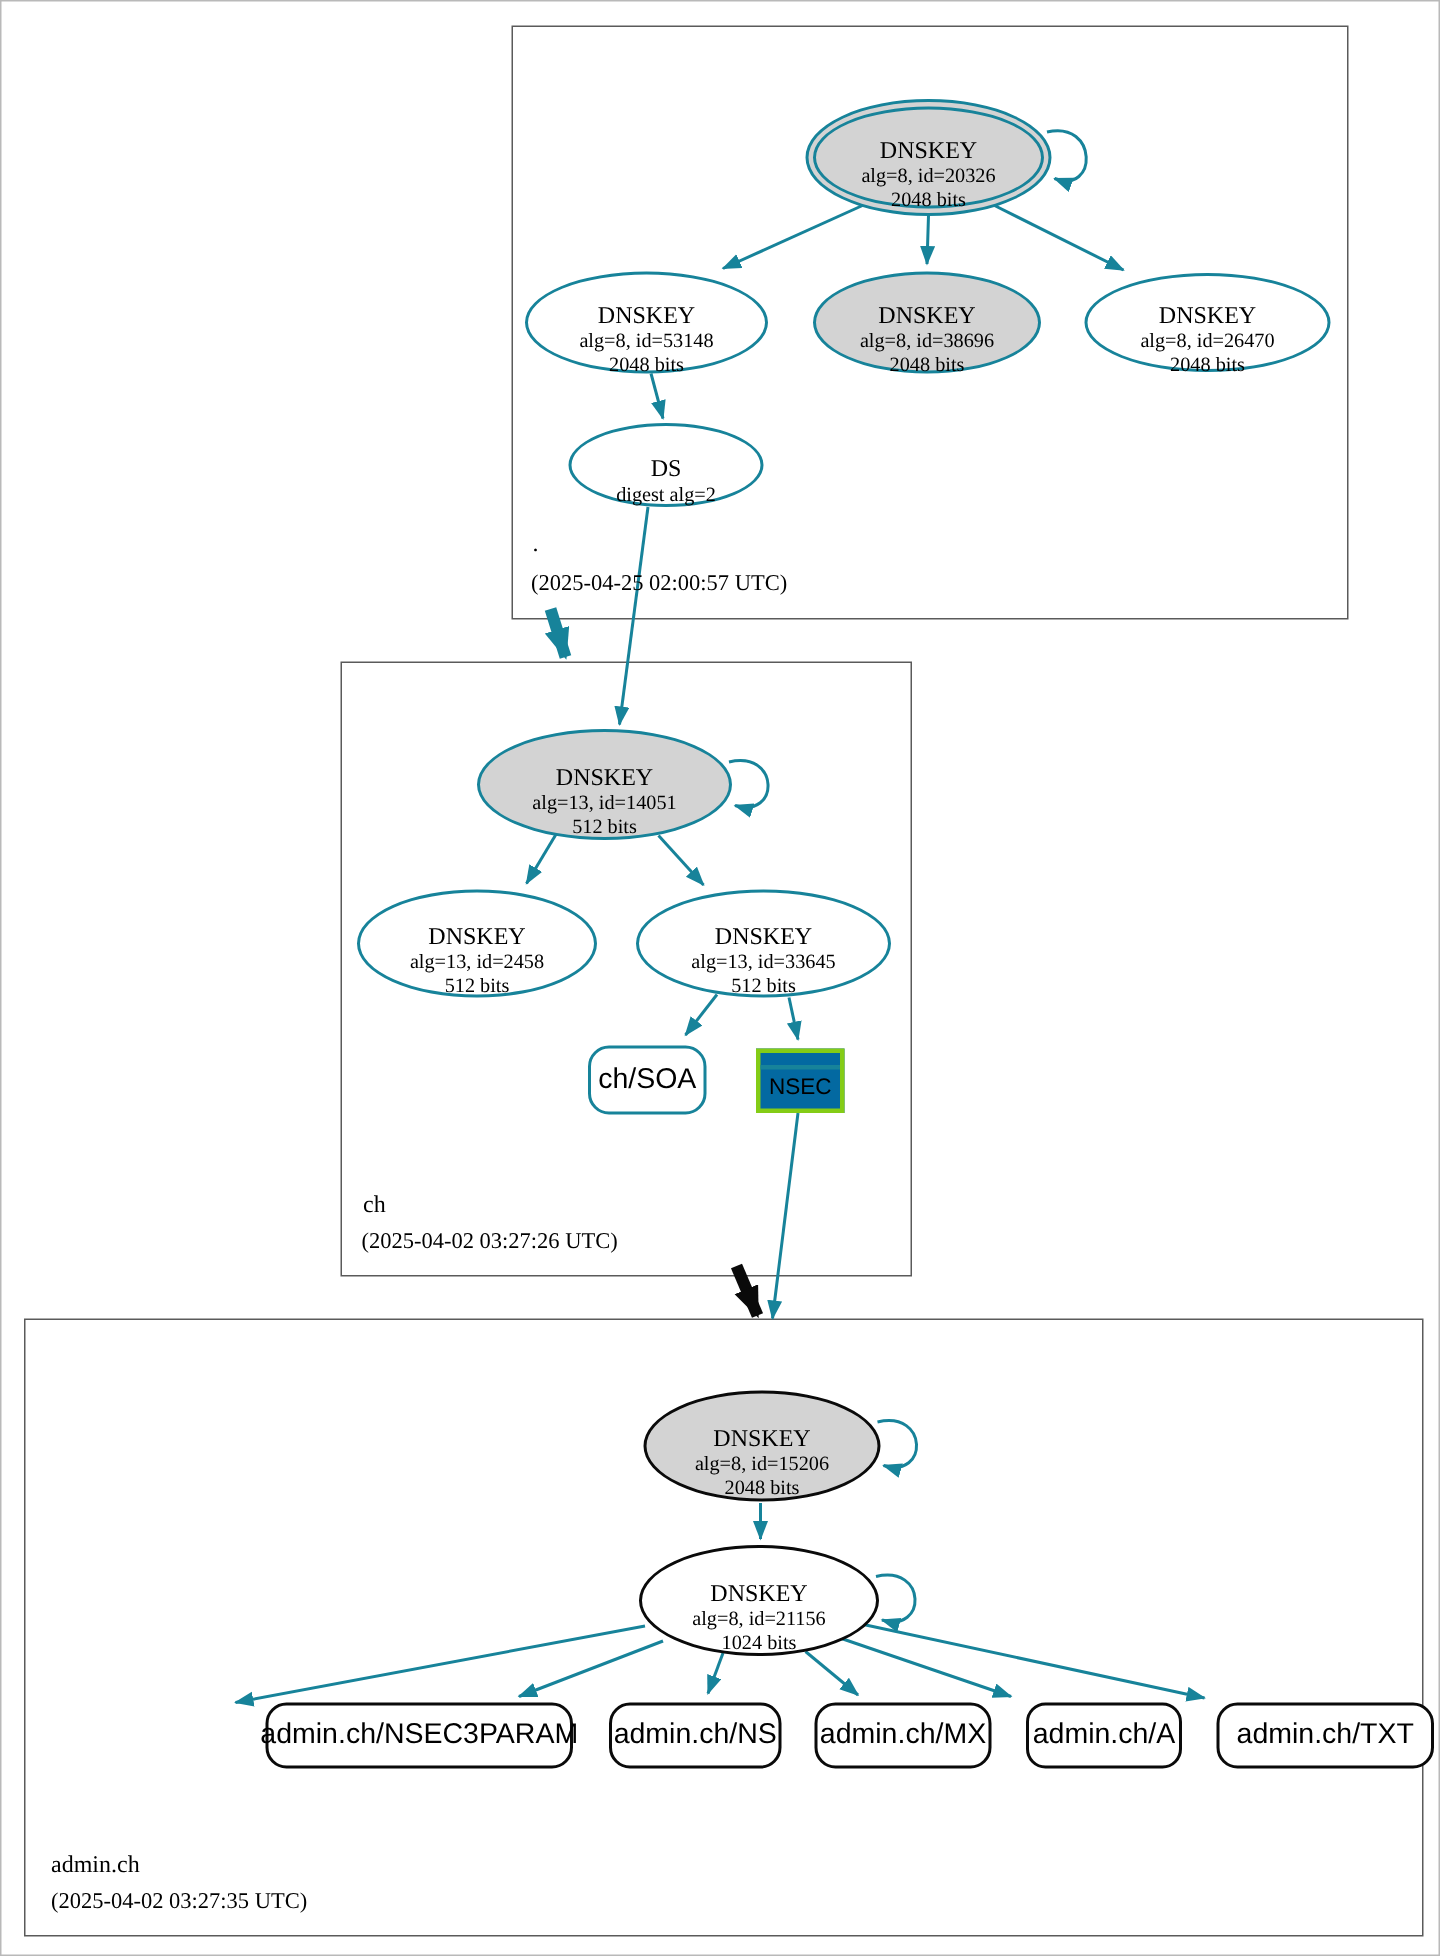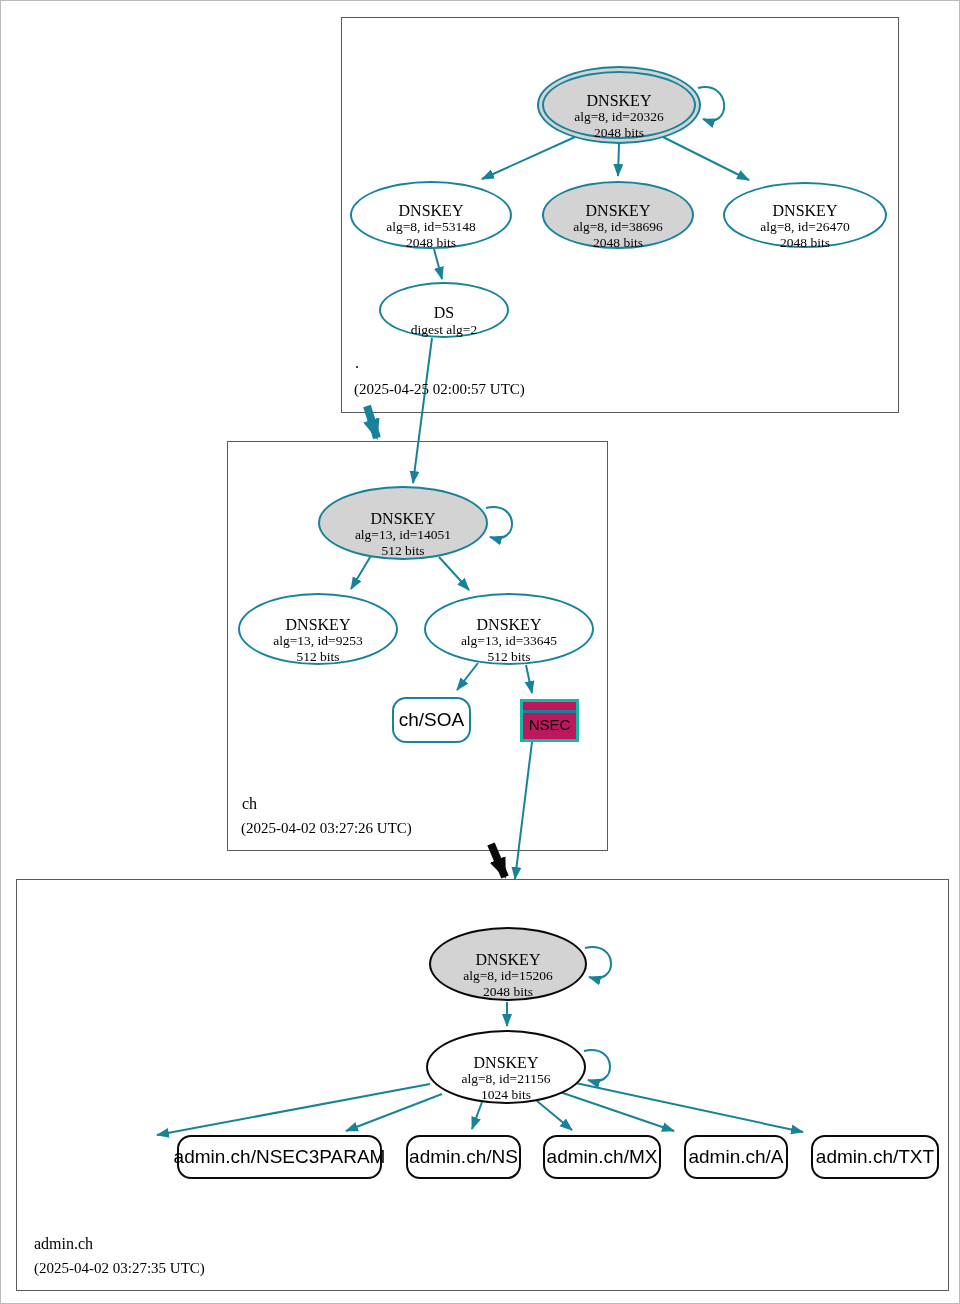--- a/index.html
+++ b/index.html
@@ -179,7 +179,7 @@
 
   <div class="ellipse teal-border" style="left:237px;top:592px;width:160px;height:72px;">
     <div class="node-title">DNSKEY</div>
-    <div class="node-sub">alg=13, id=9253</div>
+    <div class="node-sub">alg=13, id=2458</div>
     <div class="node-sub">512 bits</div>
   </div>
 

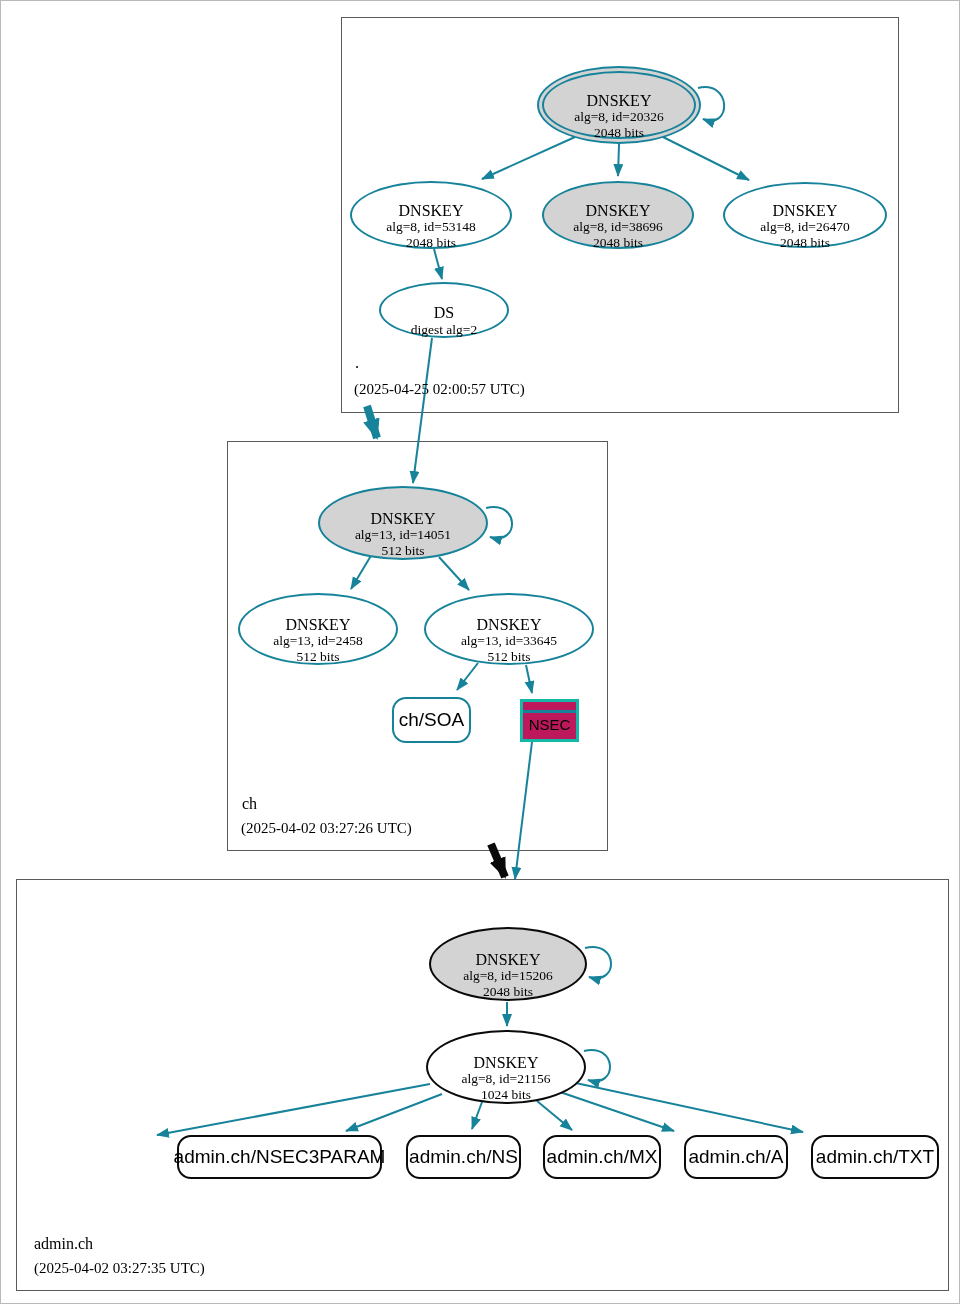--- a/index.html
+++ b/index.html
@@ -72,10 +72,9 @@
   .rrset.teal{border-color:#17839a;}
   .nsec-node{
     position:absolute;
-    border:3px solid #14b8a6;
-    background:#be185d;
+    border:3px solid #84cc16;
+    background:#0369a1;
     box-sizing:border-box;
-    margin-left:16px;
   }
   .nsec-top{
     height:8px;

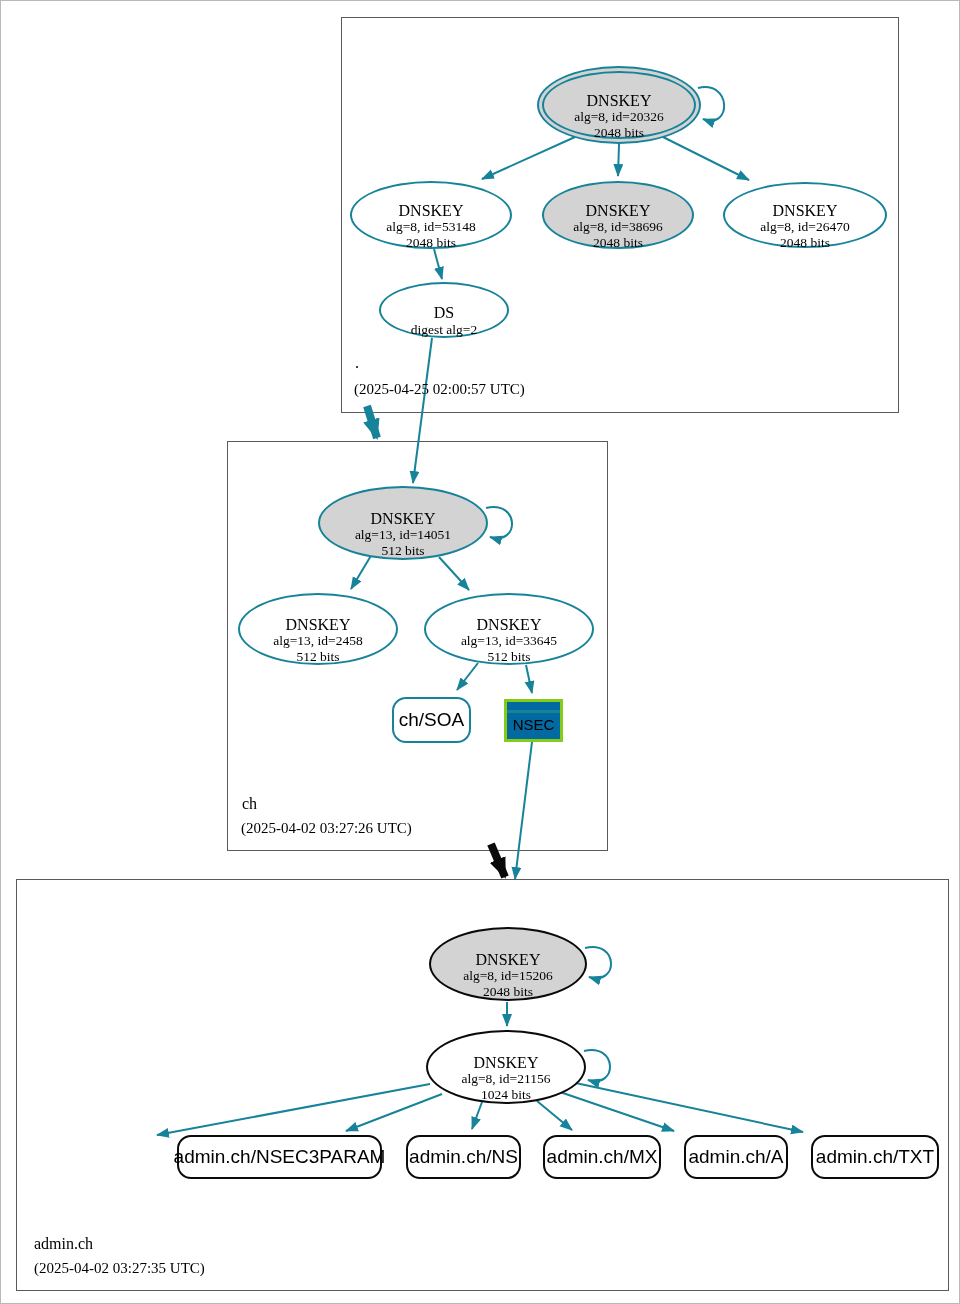--- a/index.html
+++ b/index.html
@@ -224,7 +224,7 @@
   <div class="rrset" style="left:683px;top:1134px;width:104px;height:44px;border-radius:13px;">
     <span>admin.ch/A</span>
   </div>
-  <div class="rrset" style="left:810px;top:1134px;width:128px;height:44px;">
+  <div class="rrset" style="left:810px;top:1134px;width:145px;height:44px;">
     <span>admin.ch/TXT</span>
   </div>
 

